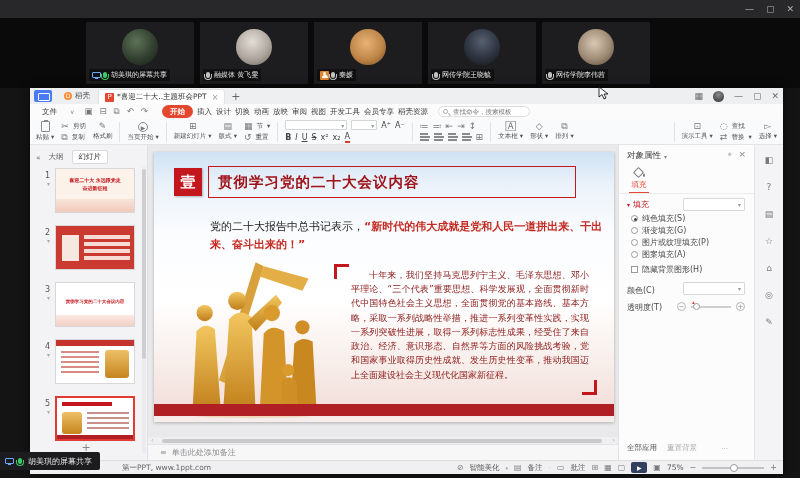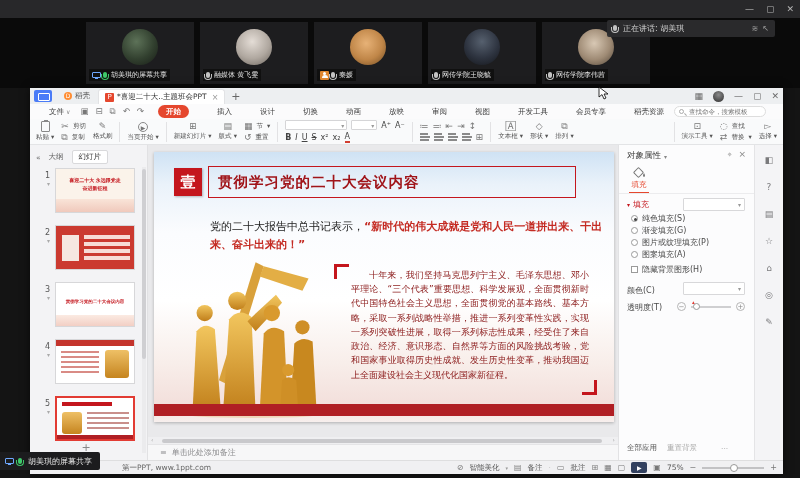--- a/index.html
+++ b/index.html
@@ -207,12 +207,6 @@
     </div>
   </div>
 
-  <div class="abs speak-pill">
-    <span class="mic"></span>
-    <span class="txt">正在讲话: 胡美琪</span>
-    <span class="speak-ico" style="margin-left:auto">≋</span>
-    <span class="speak-ico">↖</span>
-  </div>
 
   <div class="abs wps">
 

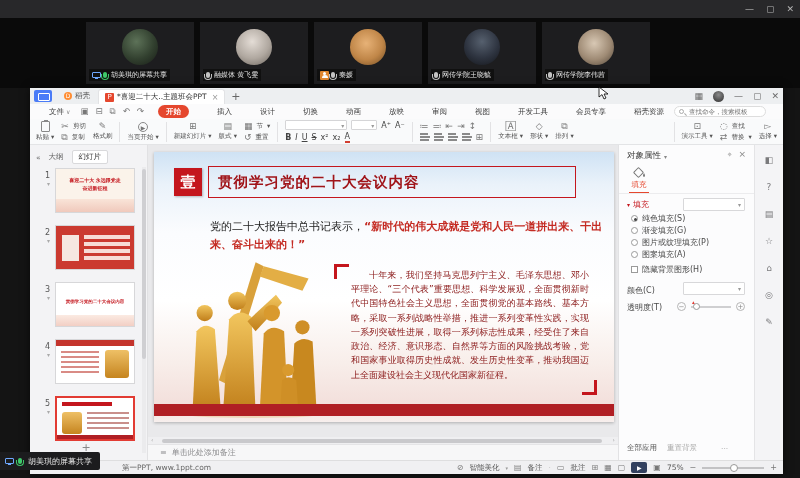--- a/index.html
+++ b/index.html
@@ -48,7 +48,7 @@
   .wps-tb-right{position:absolute;right:4px;top:0;height:16px;display:flex;align-items:center;gap:10px;color:#6a6a6a;font-size:9px;}
   .user-dot{width:11px;height:11px;border-radius:50%;background:radial-gradient(circle at 50% 35%,#8c8c8c 0%,#4a4a4a 70%);}
   .menu-row{left:0;top:16px;width:753px;height:15px;background:#fbfbfc;display:flex;align-items:center;font-size:7.5px;color:#3c3c3c;}
-  .menu-file{margin-left:19px;display:flex;gap:2px;align-items:center;}
+  .menu-file{margin-left:12px;display:flex;gap:13px;align-items:center;}
   .qicons{display:flex;gap:7px;margin-left:10px;color:#777;font-size:8.5px;}
   .rtabs{display:flex;align-items:center;gap:28px;margin-left:14px;white-space:nowrap;}
   .rtab{color:#3c3c3c;}

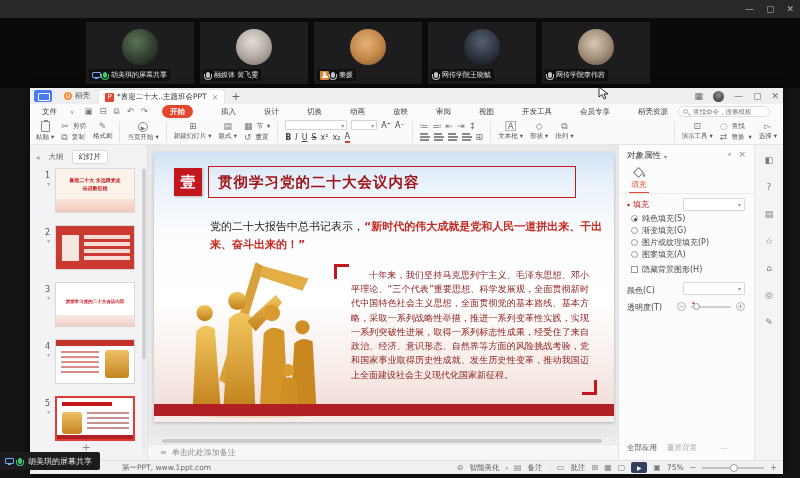--- a/index.html
+++ b/index.html
@@ -50,7 +50,7 @@
   .menu-row{left:0;top:16px;width:753px;height:15px;background:#fbfbfc;display:flex;align-items:center;font-size:7.5px;color:#3c3c3c;}
   .menu-file{margin-left:12px;display:flex;gap:13px;align-items:center;}
   .qicons{display:flex;gap:7px;margin-left:10px;color:#777;font-size:8.5px;}
-  .rtabs{display:flex;align-items:center;gap:28px;margin-left:14px;white-space:nowrap;}
+  .rtabs{display:flex;align-items:center;gap:4px;margin-left:14px;white-space:nowrap;}
   .rtab{color:#3c3c3c;}
   .rtab.active{background:#e5472e;color:#fff;border-radius:8px;padding:1.5px 8px;font-weight:bold;}
   .srch{display:flex;align-items:center;gap:3px;margin-left:10px;width:92px;height:11px;border:1px solid #ddd;border-radius:6px;background:#fff;padding:0 4px;}

